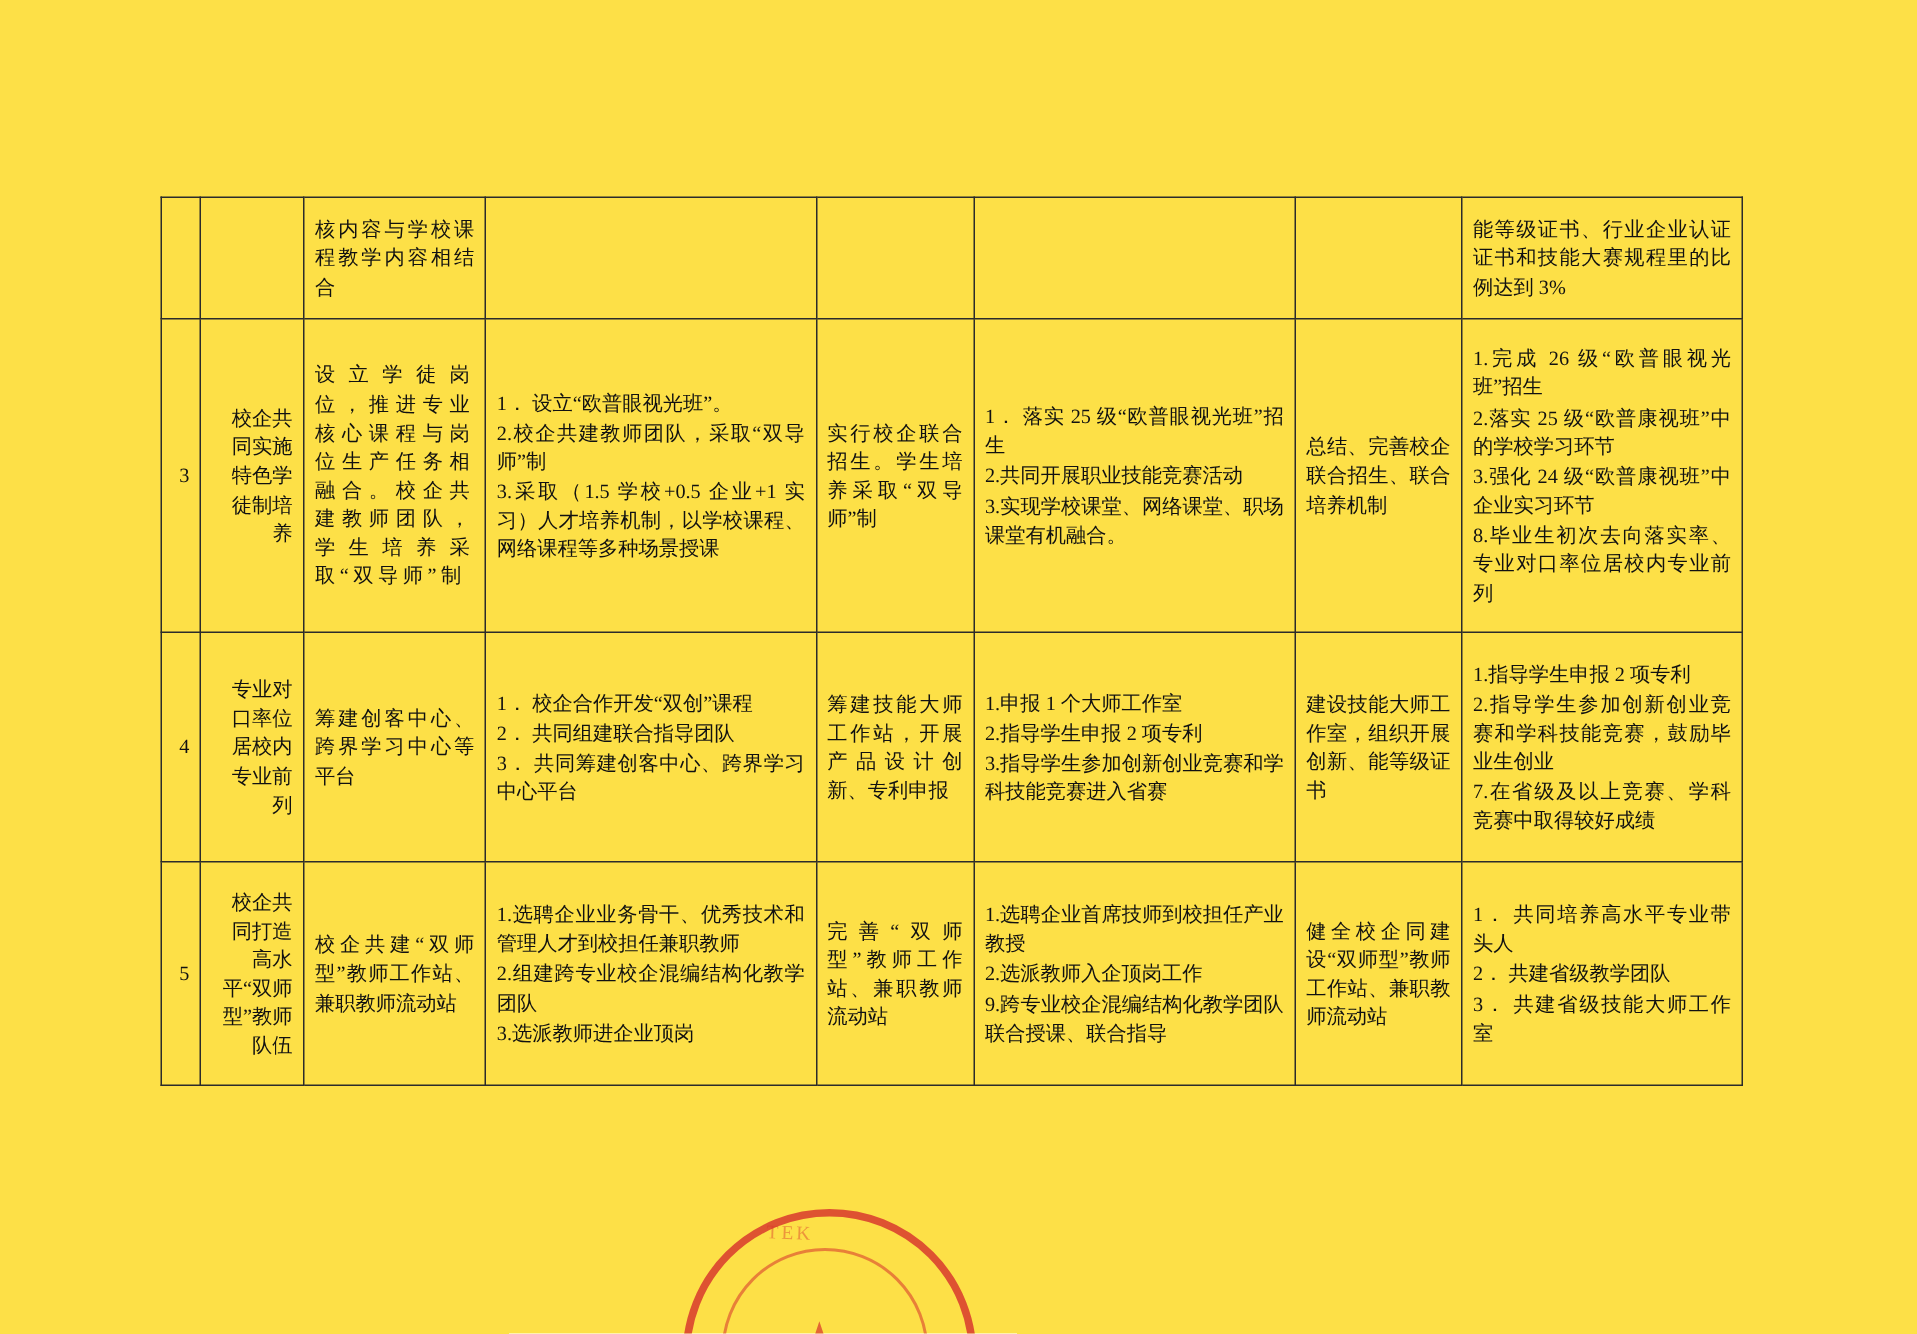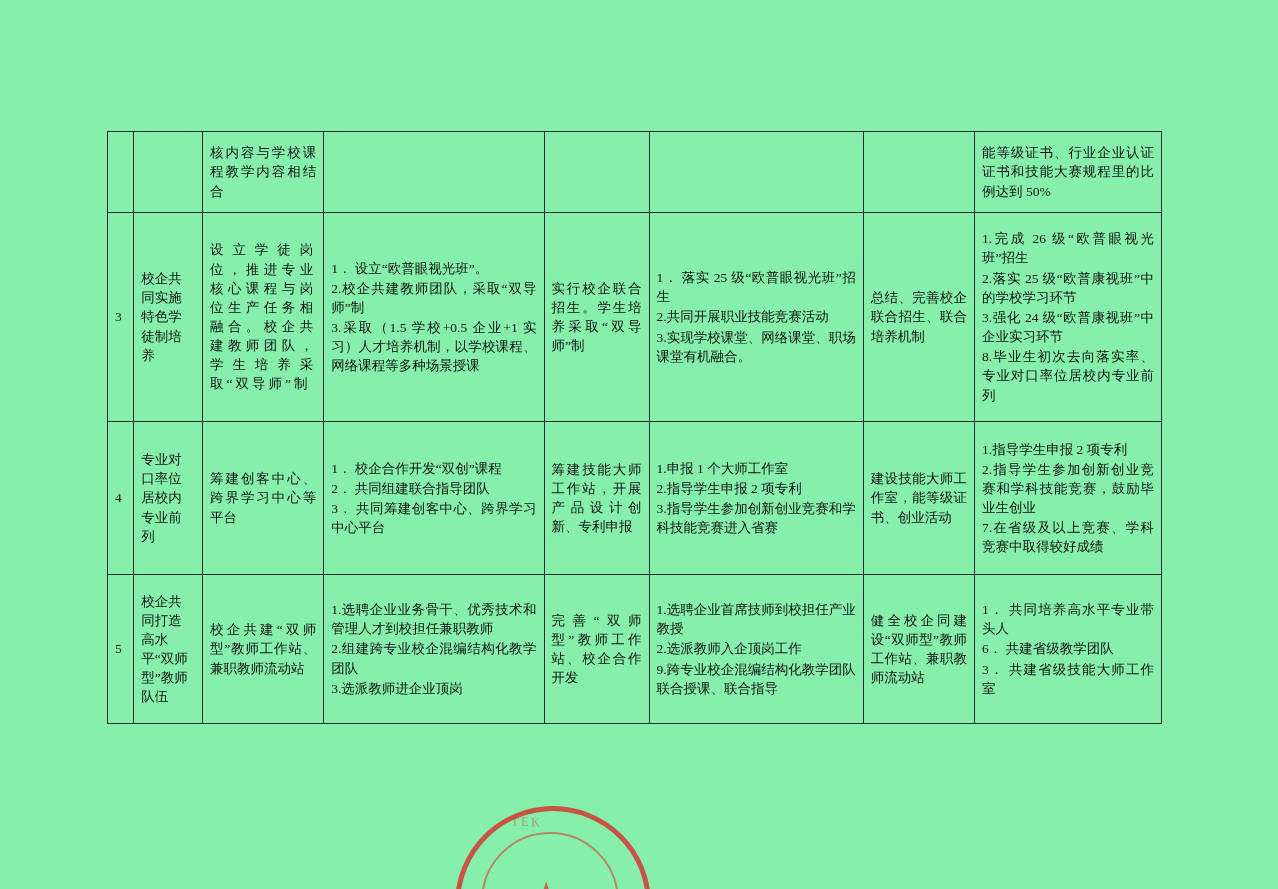--- a/index.html
+++ b/index.html
@@ -20,7 +20,7 @@
     left: 0; top: 0;
     width: 1278px;
     height: 889px;
-    background: #86efac;
+    background: #fde047;
   }
   .doc-table {
     position: absolute;

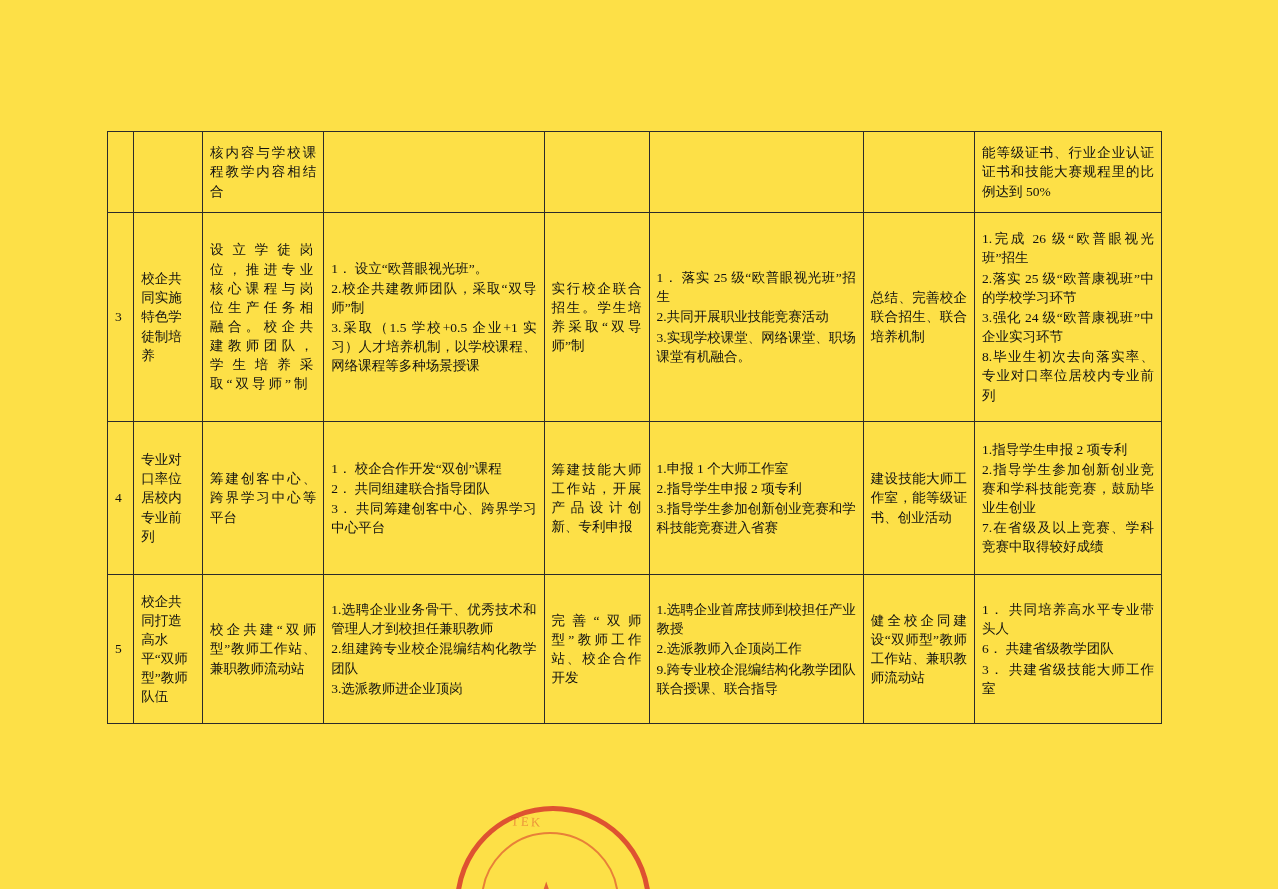--- a/index.html
+++ b/index.html
@@ -145,7 +145,7 @@
         <td class="cell-justify"></td>
         <td class="cell-justify"></td>
         <td class="cell-justify"></td>
-        <td class="cell-justify">能等级证书、行业企业认证证书和技能大赛规程里的比例达到 50%</td>
+        <td class="cell-justify">能等级证书、行业企业认证证书和技能大赛规程里的比例达到 3%</td>
       </tr>
 
       <tr class="row-3">

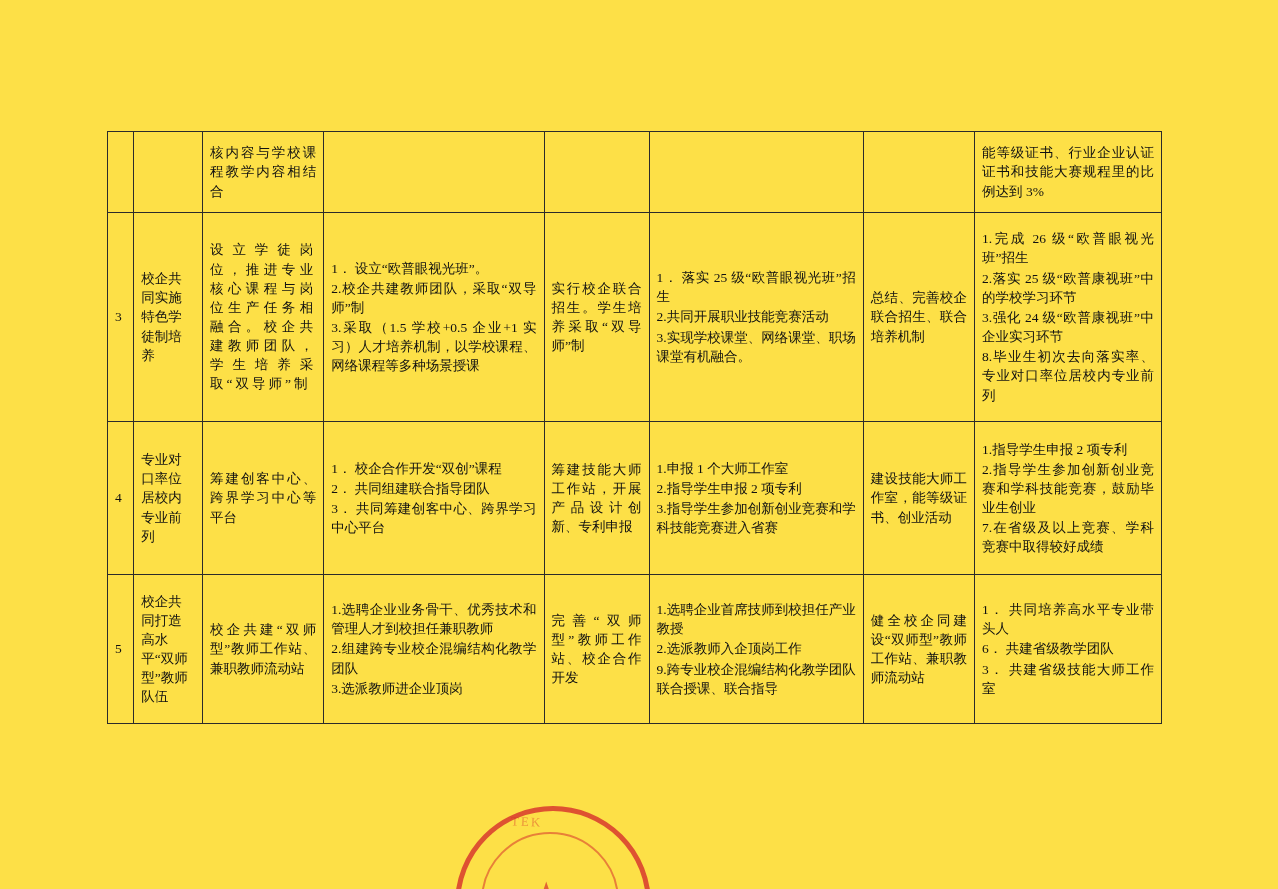--- a/index.html
+++ b/index.html
@@ -49,7 +49,7 @@
   .col-g     { width: 185px; }
 
   .cell-center {
-    text-align: left;
+    text-align: right;
   }
   .cell-justify {
     text-align: justify;

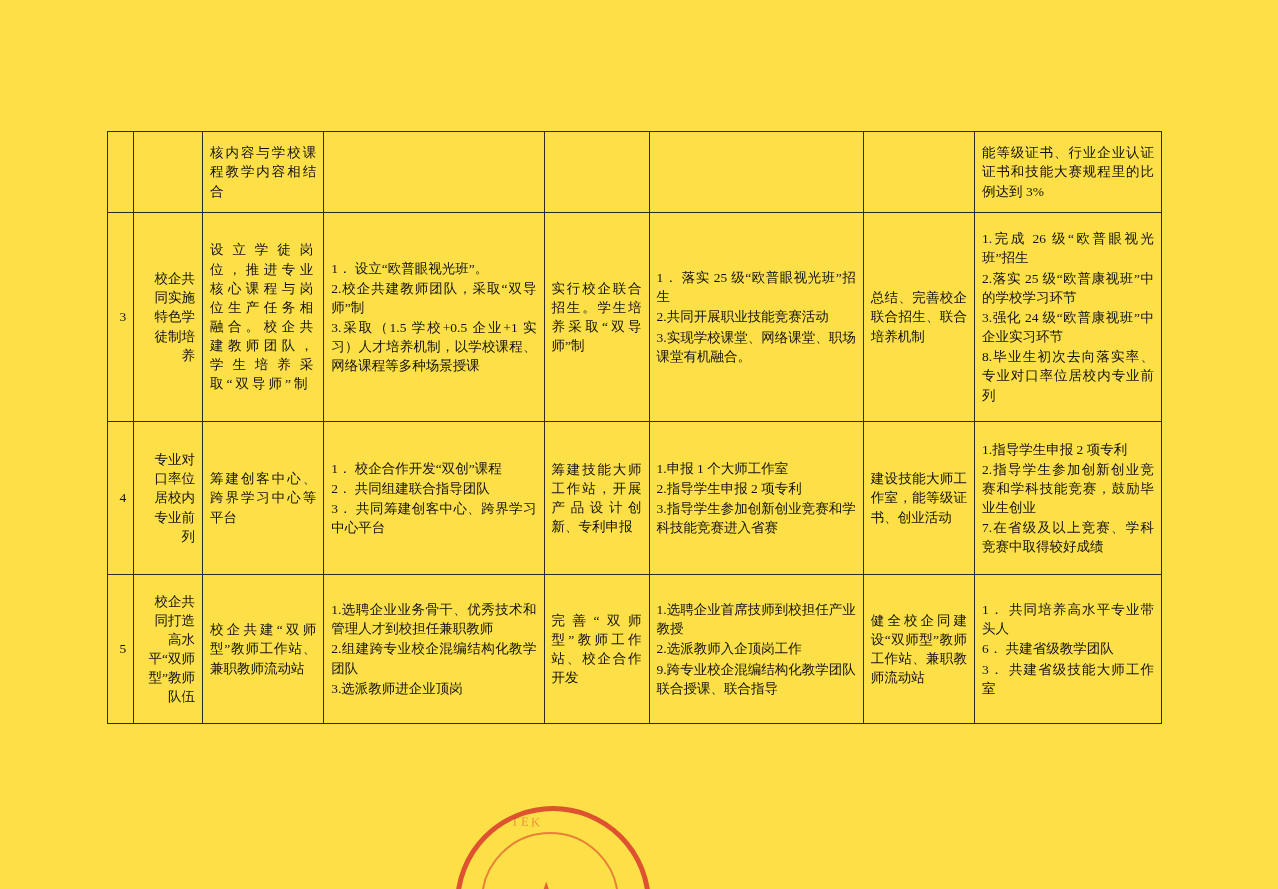--- a/index.html
+++ b/index.html
@@ -187,7 +187,7 @@
           <span class="line">2.指导学生申报 2 项专利</span>
           <span class="line">3.指导学生参加创新创业竞赛和学科技能竞赛进入省赛</span>
         </td>
-        <td class="cell-justify">建设技能大师工作室，能等级证书、创业活动</td>
+        <td class="cell-justify">建设技能大师工作室，组织开展创新、能等级证书</td>
         <td class="cell-justify">
           <span class="line">1.指导学生申报 2 项专利</span>
           <span class="line">2.指导学生参加创新创业竞赛和学科技能竞赛，鼓励毕业生创业</span>

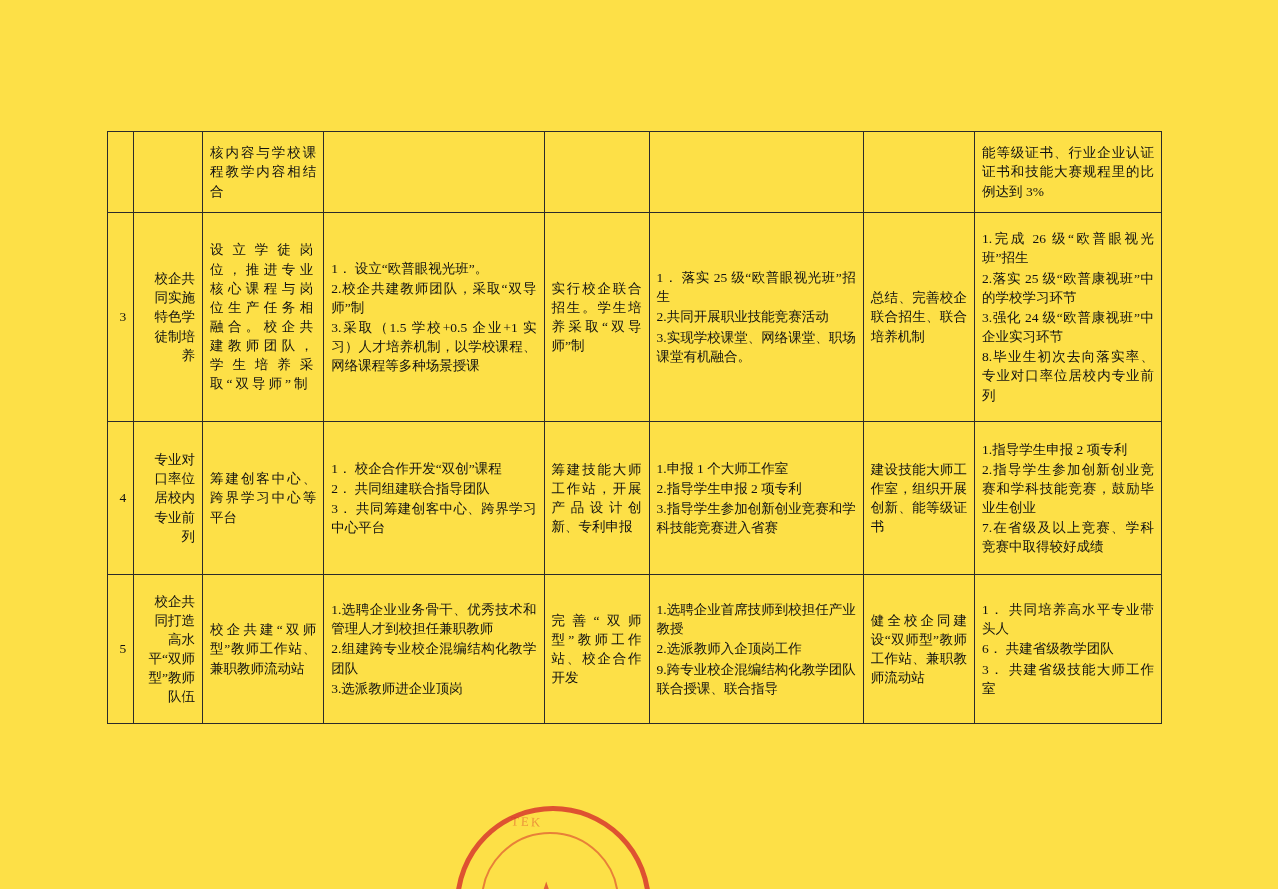--- a/index.html
+++ b/index.html
@@ -204,7 +204,7 @@
           <span class="line">2.组建跨专业校企混编结构化教学团队</span>
           <span class="line">3.选派教师进企业顶岗</span>
         </td>
-        <td class="cell-justify">完善“双师型”教师工作站、校企合作开发</td>
+        <td class="cell-justify">完善“双师型”教师工作站、兼职教师流动站</td>
         <td class="cell-justify">
           <span class="line">1.选聘企业首席技师到校担任产业教授</span>
           <span class="line">2.选派教师入企顶岗工作</span>

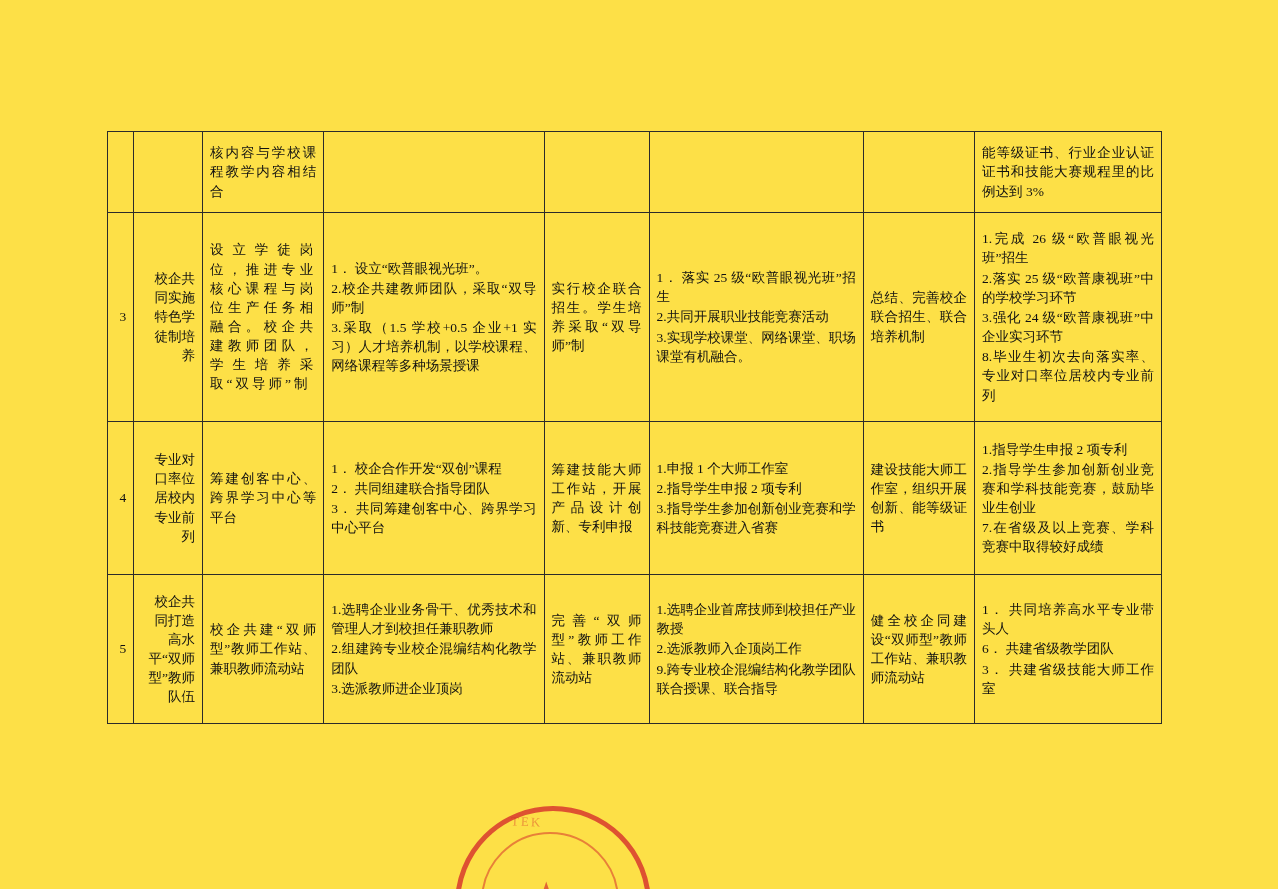--- a/index.html
+++ b/index.html
@@ -213,7 +213,7 @@
         <td class="cell-justify">健全校企同建设“双师型”教师工作站、兼职教师流动站</td>
         <td class="cell-justify">
           <span class="line">1． 共同培养高水平专业带头人</span>
-          <span class="line">6． 共建省级教学团队</span>
+          <span class="line">2． 共建省级教学团队</span>
           <span class="line">3． 共建省级技能大师工作室</span>
         </td>
       </tr>

